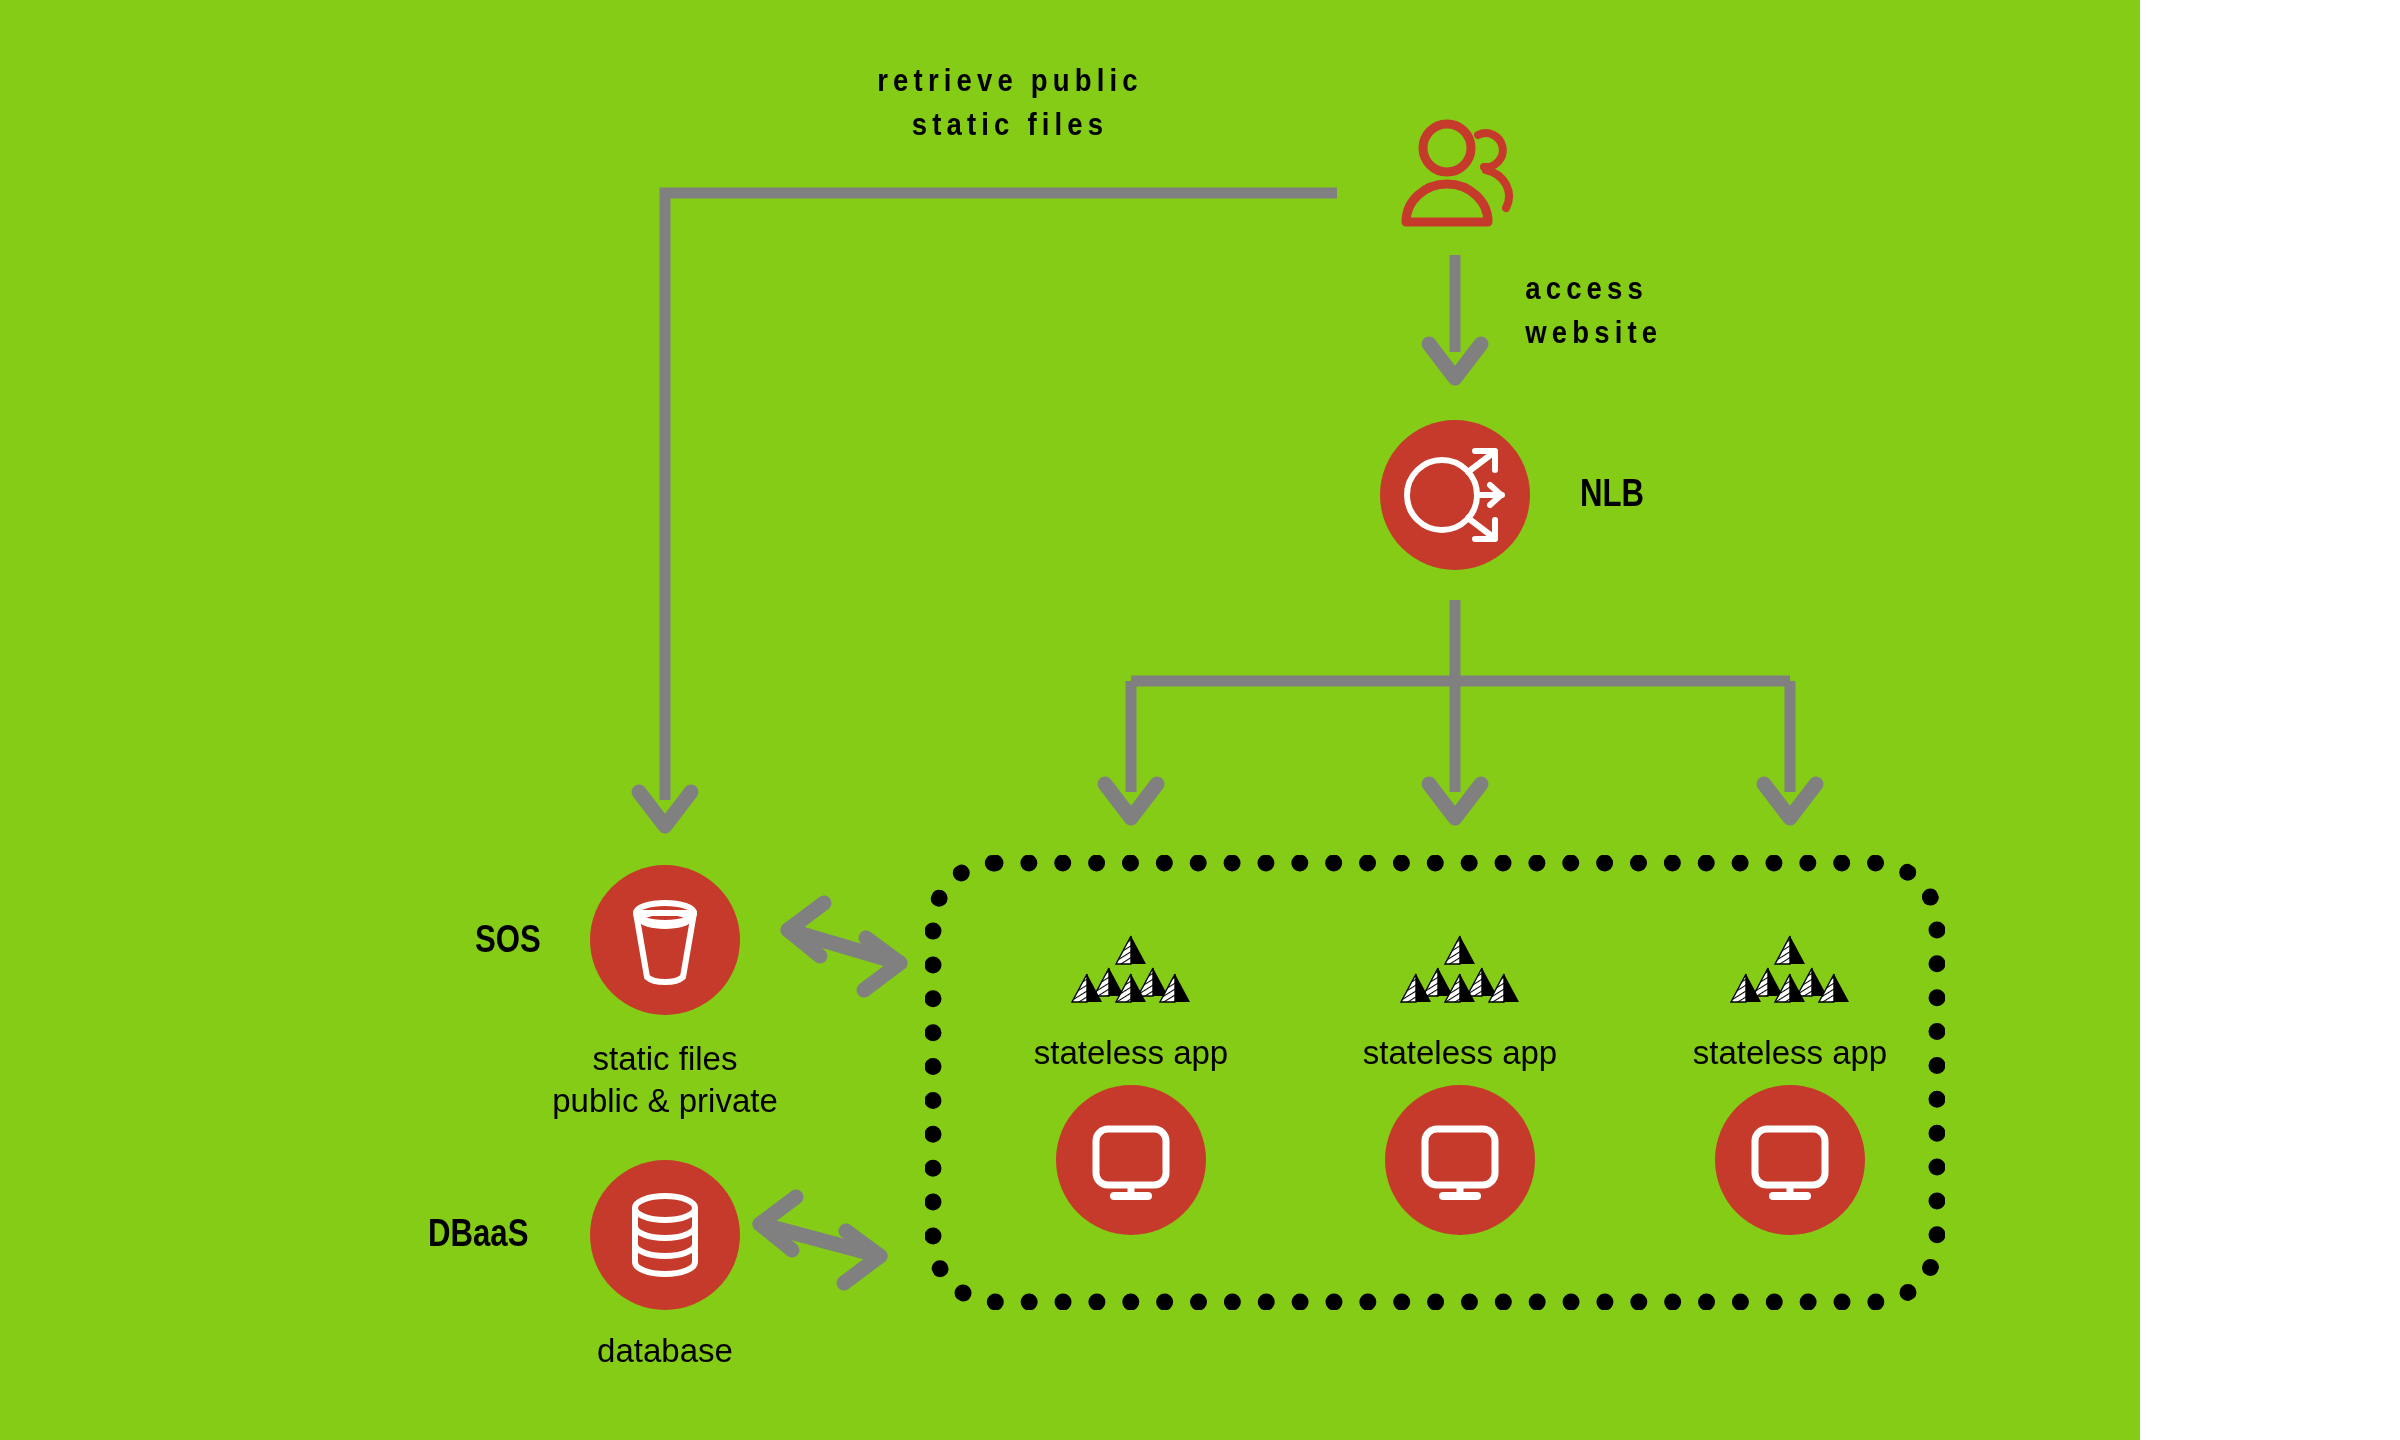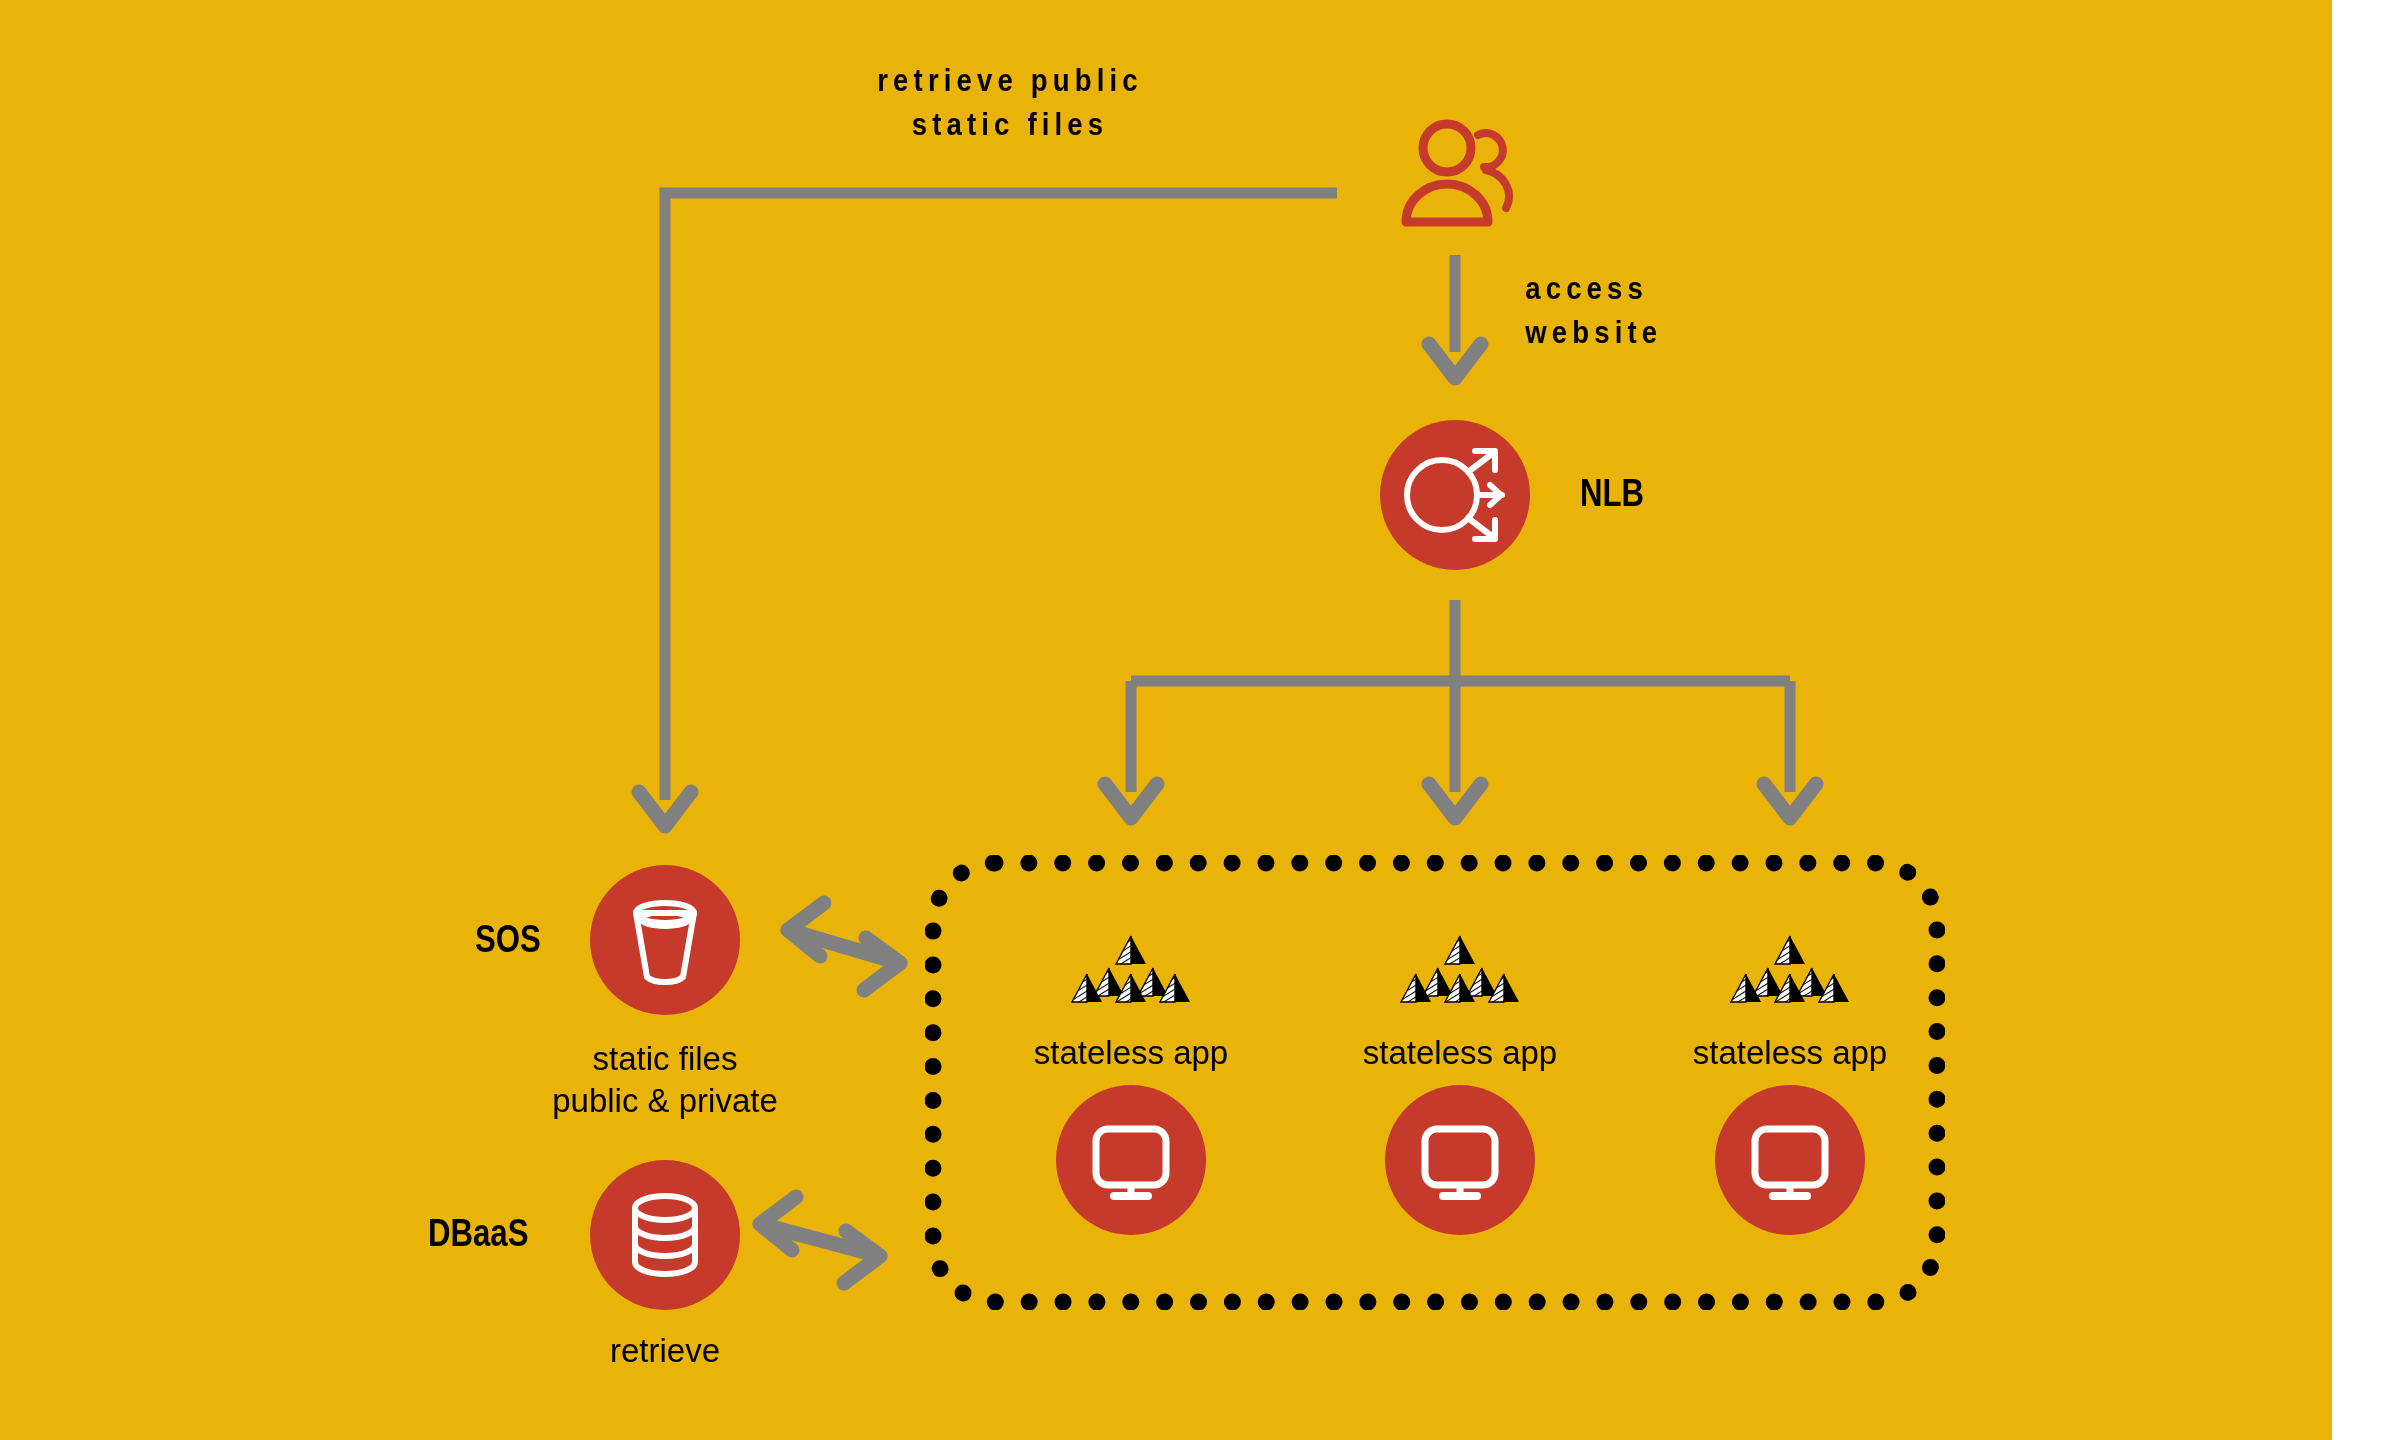--- a/index.html
+++ b/index.html
@@ -12,9 +12,9 @@
   }
   #canvas {
     position: relative;
-    width: 2332px;
+    width: 2140px;
     height: 1440px;
-    background: #eab308;
+    background: #84cc16;
     overflow: hidden;
   }
   #wires {

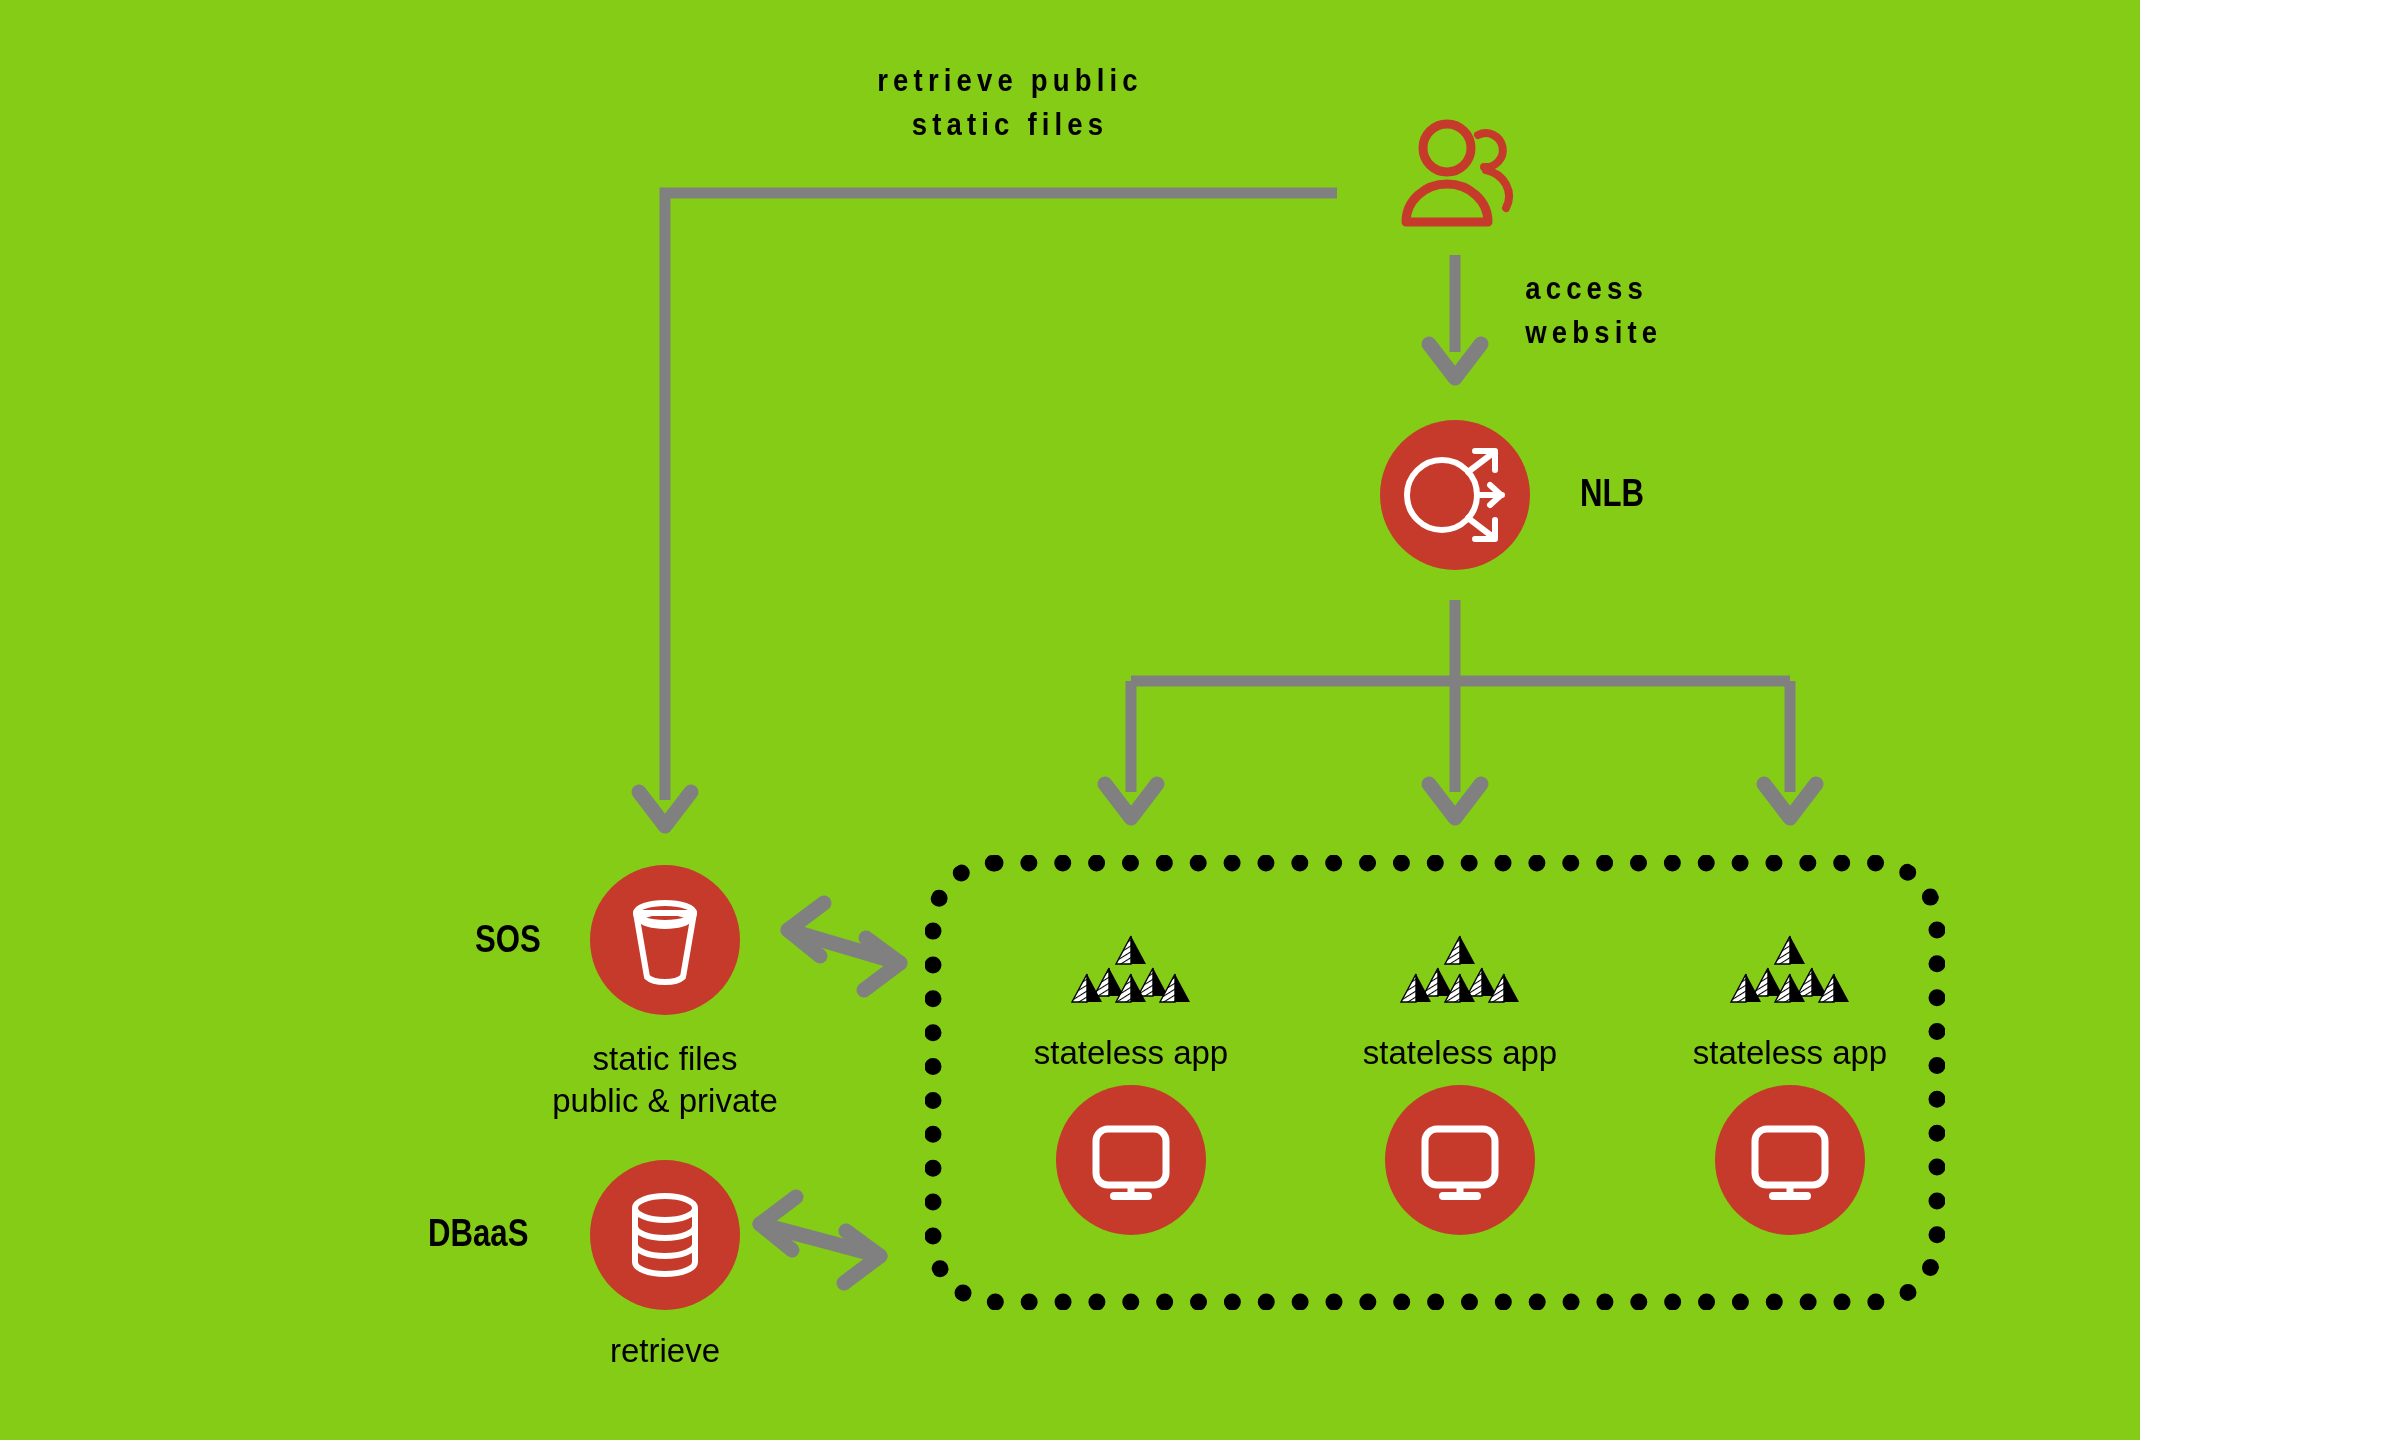--- a/index.html
+++ b/index.html
@@ -175,7 +175,7 @@
       </g>
     </svg>
   </div>
-  <div class="label-plain" style="left:425px; top:1330px; width:480px; font-size:33px;">retrieve</div>
+  <div class="label-plain" style="left:425px; top:1330px; width:480px; font-size:33px;">database</div>
 
   <div class="pool" style="left:925px; top:855px; width:1020px; height:455px;"></div>
 

